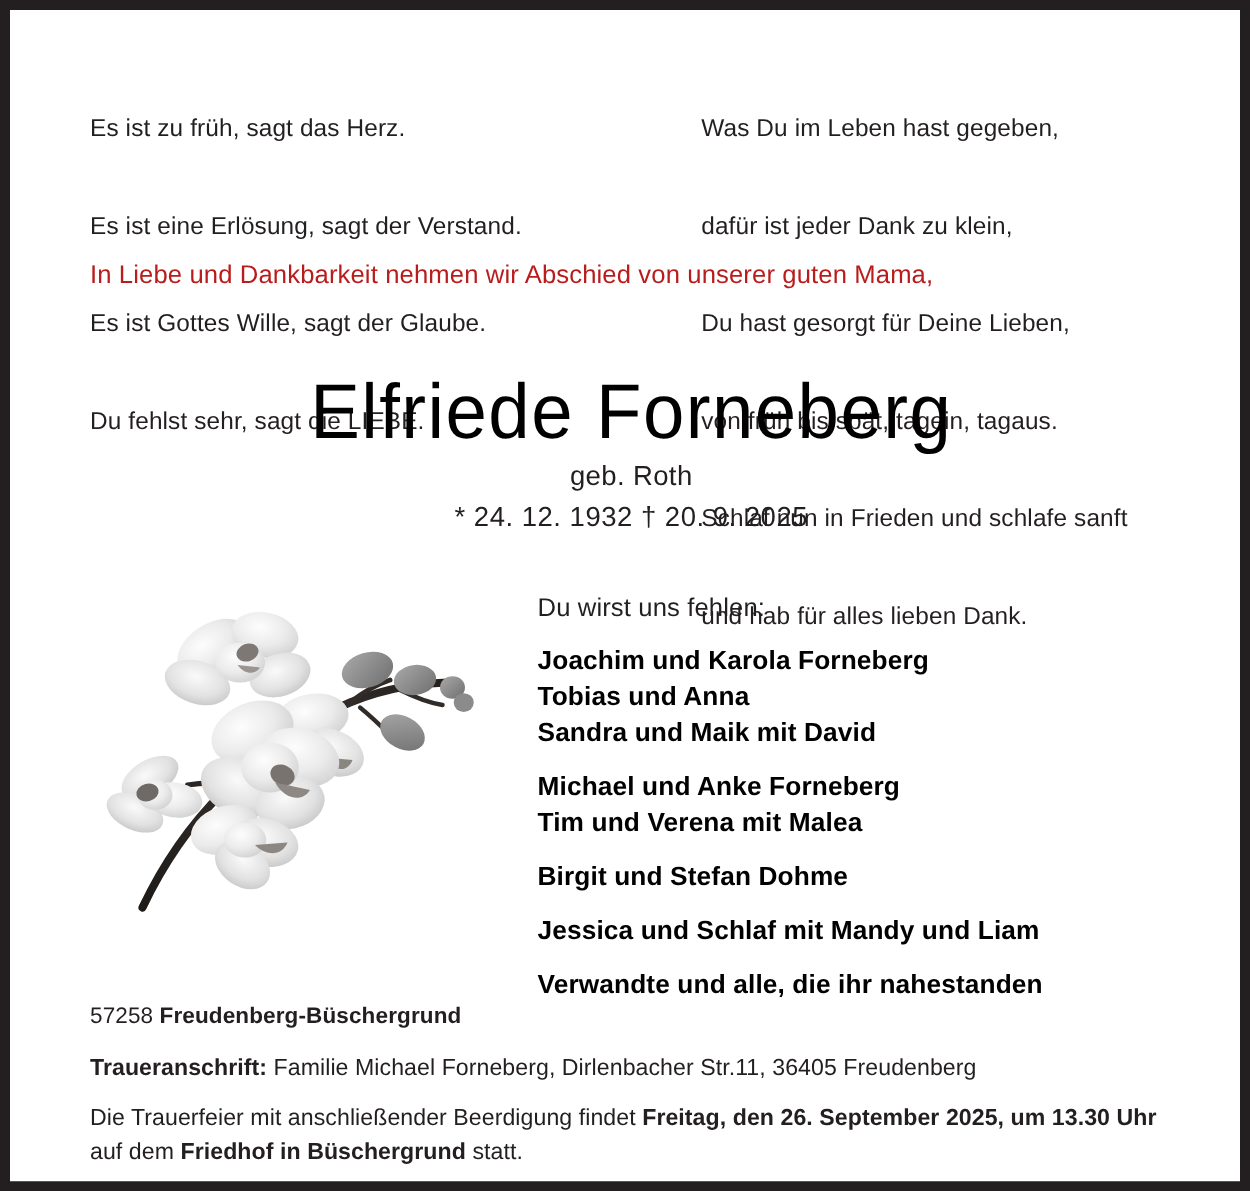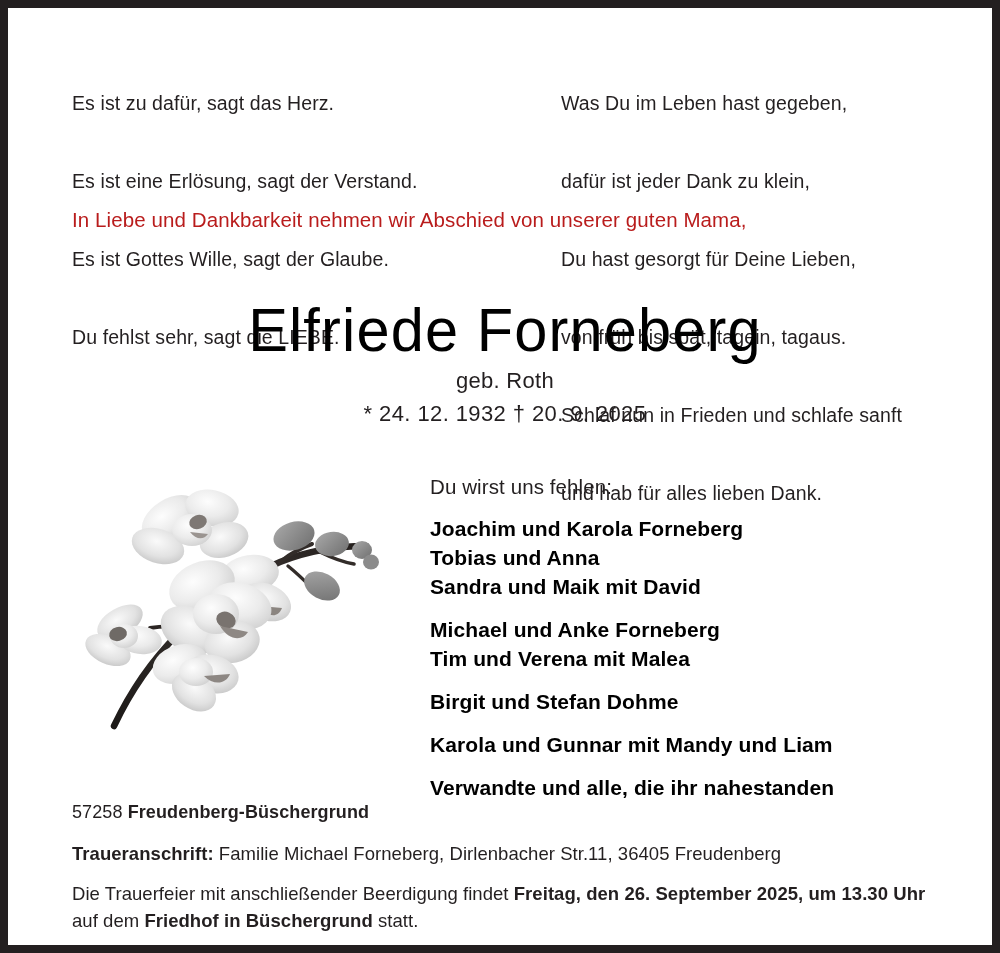--- a/index.html
+++ b/index.html
@@ -176,7 +176,7 @@
     <div class="poem-row">
 
       <div class="poem poem-left">
-        <span class="poem-line">Es ist zu dafür, sagt das Herz.</span>
+        <span class="poem-line">Es ist zu früh, sagt das Herz.</span>
         <span class="poem-line">Es ist eine Erlösung, sagt der Verstand.</span>
         <span class="poem-line">Es ist Gottes Wille, sagt der Glaube.</span>
         <span class="poem-line">Du fehlst sehr, sagt die LIEBE.</span>

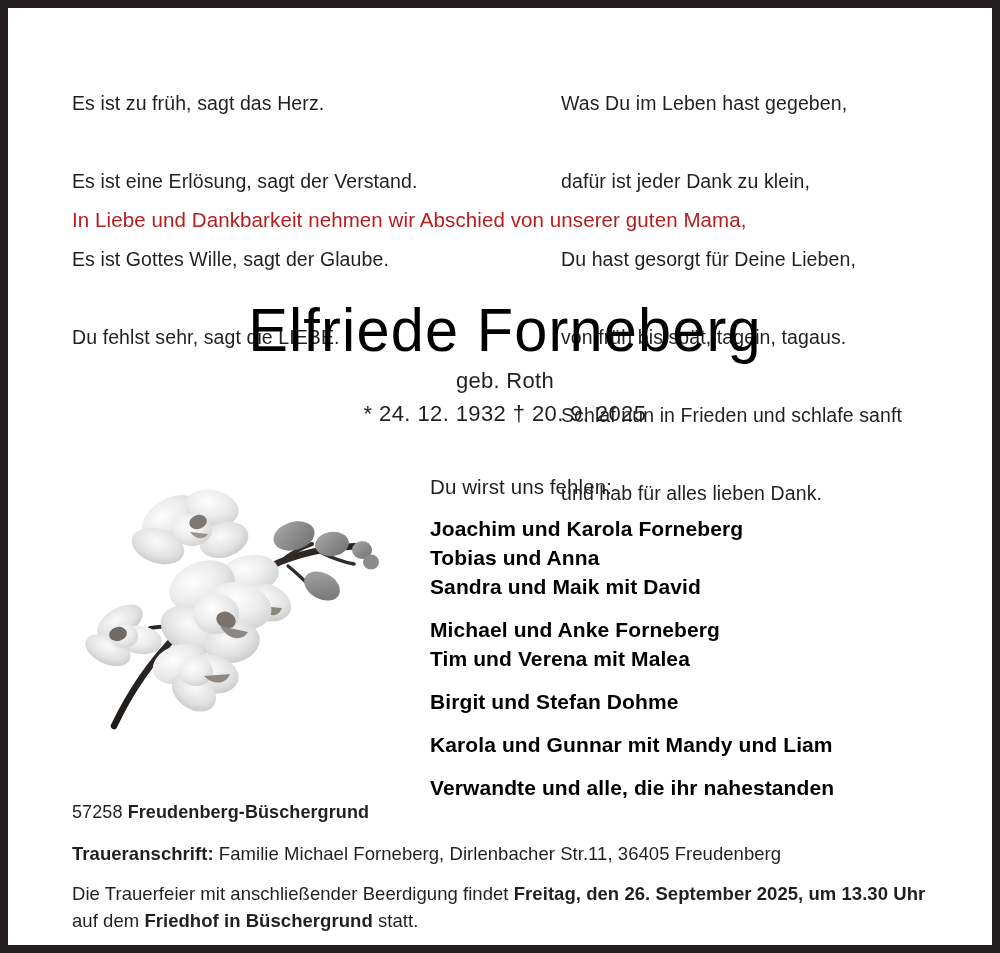--- a/index.html
+++ b/index.html
@@ -304,7 +304,7 @@
       </div>
 
       <div class="survivor-group">
-        <span class="survivor-name">Karola und Gunnar mit Mandy und Liam</span>
+        <span class="survivor-name">Jessica und Schlaf mit Mandy und Liam</span>
       </div>
 
       <div class="survivor-group">

